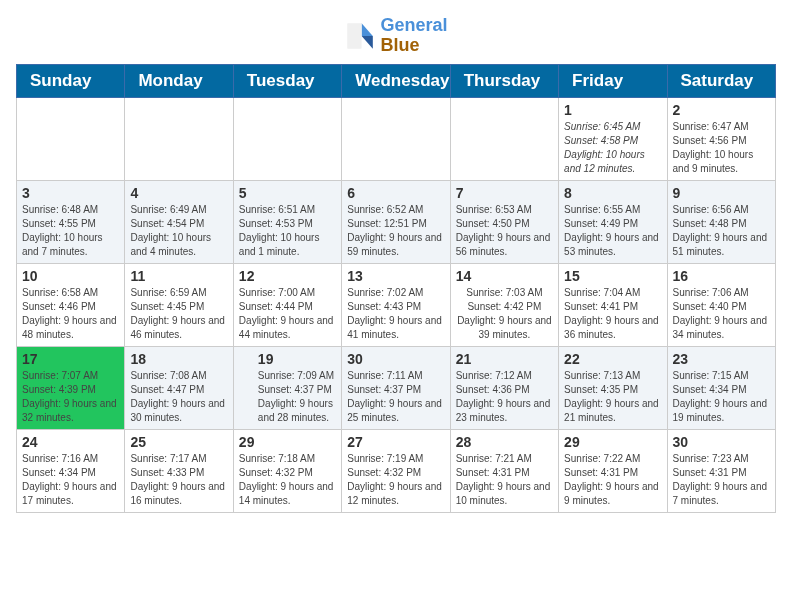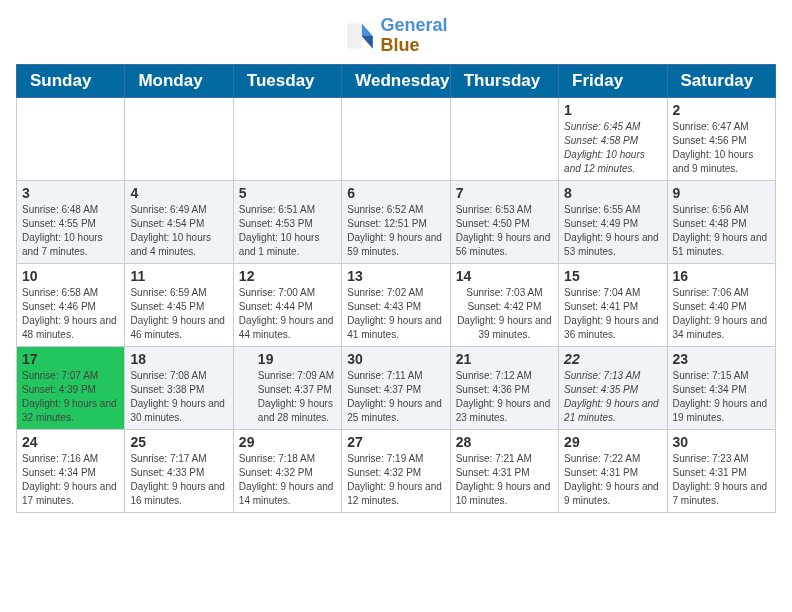--- a/index.html
+++ b/index.html
@@ -259,7 +259,7 @@
 Sunset: 4:36 PM
 Daylight: 9 hours and 23 minutes.</div>
         </td>
-        <td style="background: rgb(240, 244, 248); font-style: italic;">
+        <td style="background: rgb(240, 244, 248);">
           <div class="day-num">22</div>
           <div class="day-info" style="white-space: pre-line;">Sunrise: 7:13 AM
 Sunset: 4:35 PM

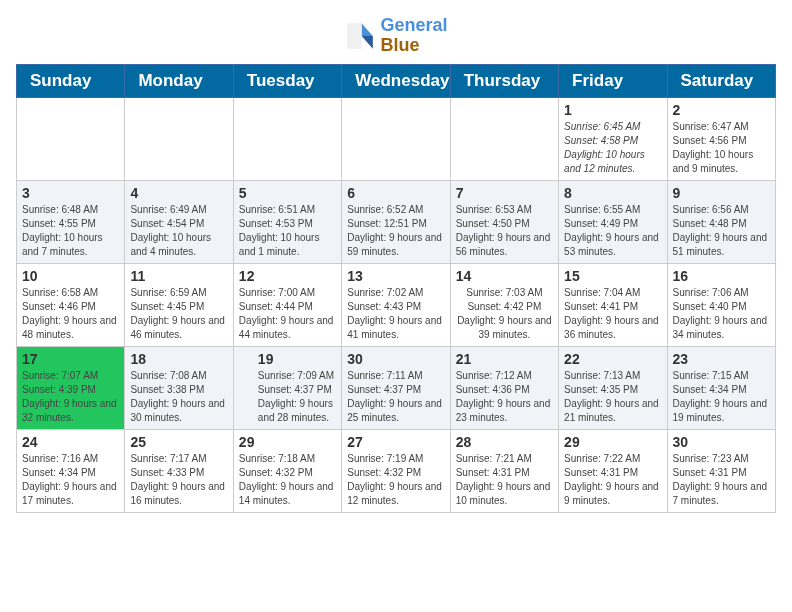--- a/index.html
+++ b/index.html
@@ -238,7 +238,7 @@
         <td style="background: rgb(240, 244, 248);">
           <div class="day-num">18</div>
           <div class="day-info" style="white-space: pre-line;">Sunrise: 7:08 AM
-Sunset: 3:38 PM
+Sunset: 4:47 PM
 Daylight: 9 hours and 30 minutes.</div>
         </td>
         <td style="background: rgb(240, 244, 248); padding-left: 24px;">

